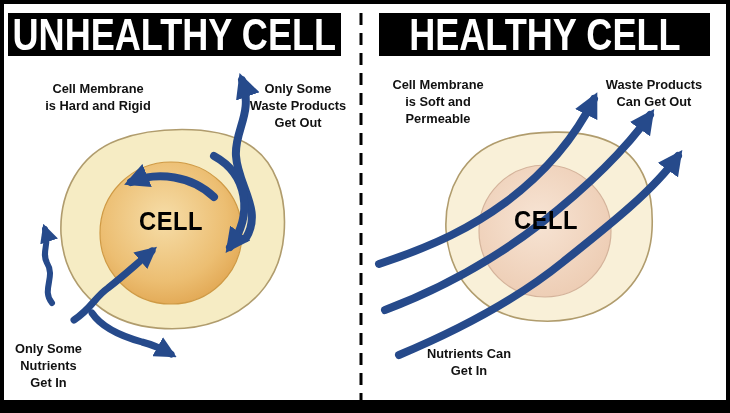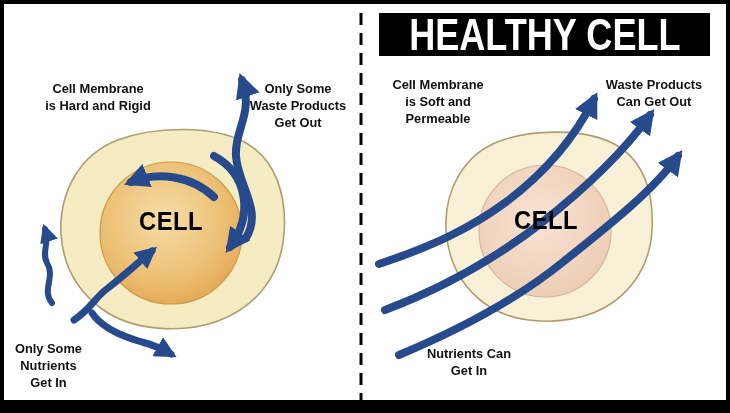--- a/index.html
+++ b/index.html
@@ -89,6 +89,9 @@
     <line x1="361" y1="13" x2="361" y2="400" stroke="#000" stroke-width="3" stroke-dasharray="12 8"></line>
   </svg>
 
+  <div class="hdr hdr-left">
+    <span>UNHEALTHY CELL</span>
+  </div>
   <div class="hdr hdr-right">
     <span>HEALTHY CELL</span>
   </div>

